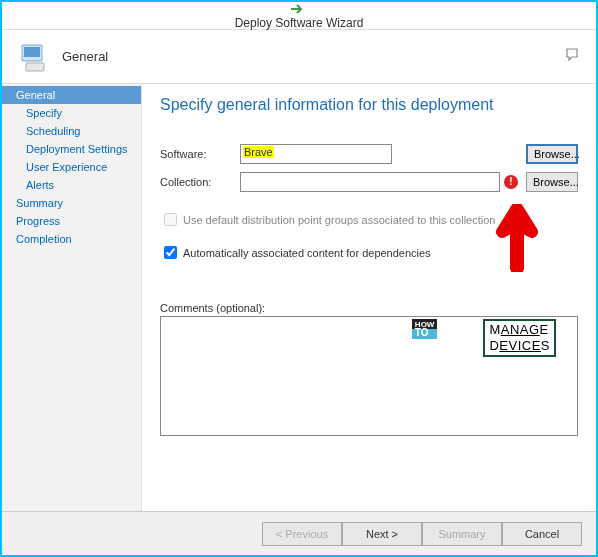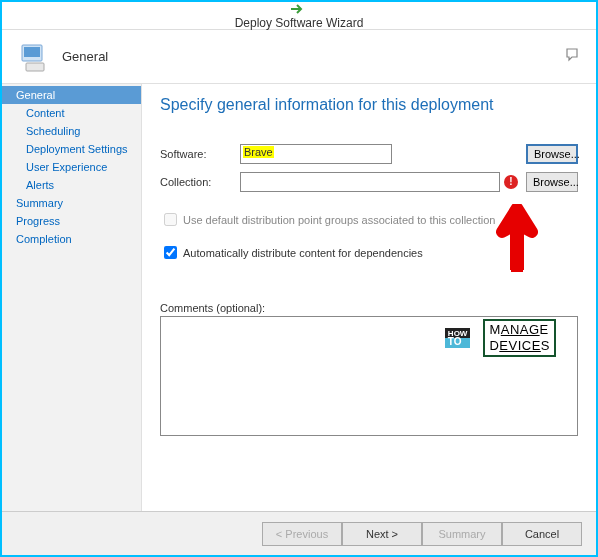--- a/index.html
+++ b/index.html
@@ -77,7 +77,7 @@
   <div class="body">
     <div class="sidebar" id="sidebar">
         <div class="item active">General</div>
-        <div class="item sub">Content</div>
+        <div class="item sub">Specify</div>
         <div class="item sub">Scheduling</div>
         <div class="item sub">Deployment Settings</div>
         <div class="item sub">User Experience</div>

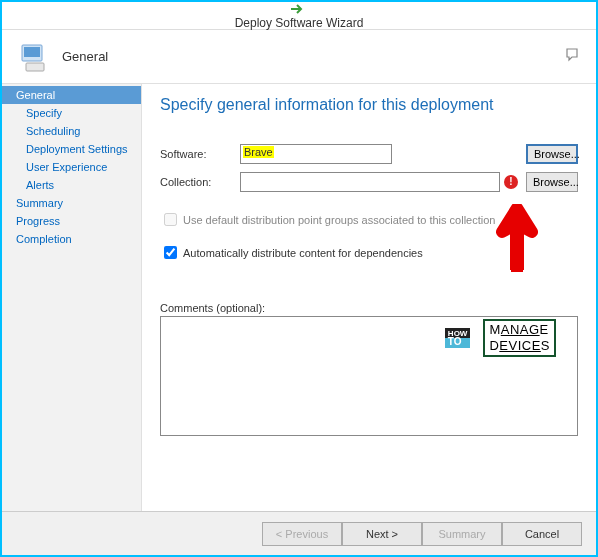--- a/index.html
+++ b/index.html
@@ -113,7 +113,7 @@
 
       <label class="cb-row enabled">
         <input type="checkbox" checked="" style="">
-        <span>Automatically distribute content for dependencies</span>
+        <span>Automatically associated content for dependencies</span>
       </label>
 
       <div class="watermark">

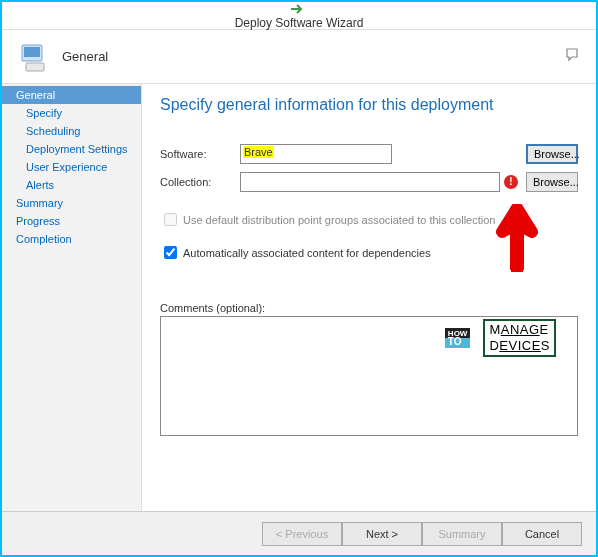--- a/index.html
+++ b/index.html
@@ -30,7 +30,7 @@
   .cb-row { display: flex; align-items: center; font-size: 11px; color: #888; margin: 10px 0 4px 0; }
   .cb-row.enabled { color: #333; }
   .cb-row input { margin-right: 6px; }
-  .watermark { position: absolute; right: 40px; top: 235px; display: flex; align-items: center; }
+  .watermark { position: absolute; right: 40px; top: 235px; display: flex; align-items: flex-start; gap: 33px; }
   .wm-how { background: #222; color: #fff; font-size: 8px; font-weight: bold; padding: 2px 3px 0 3px; line-height: 8px; }
   .wm-to { background: #4db8d8; color: #fff; font-size: 10px; font-weight: bold; padding: 0 3px 2px 3px; line-height: 8px; }
   .wm-right { border: 2px solid #14532d; padding: 1px 4px; margin-left: 13px; font-family: serif; font-size: 13px; letter-spacing: 0.5px; }

